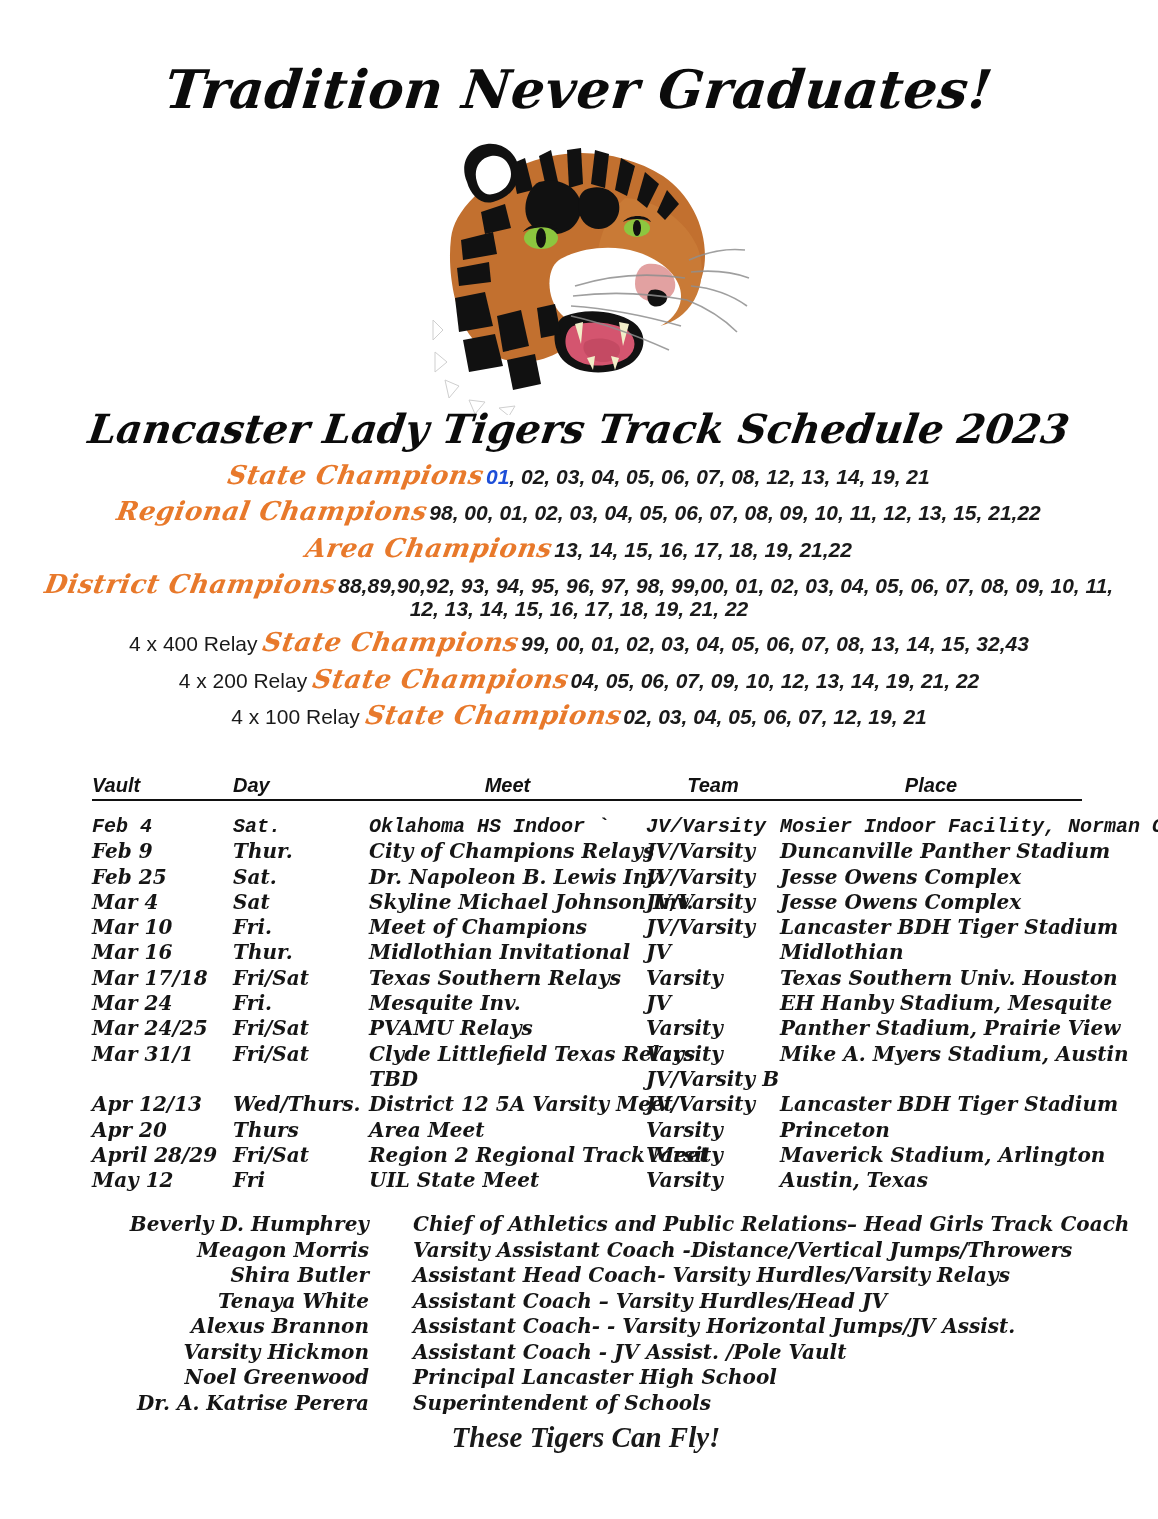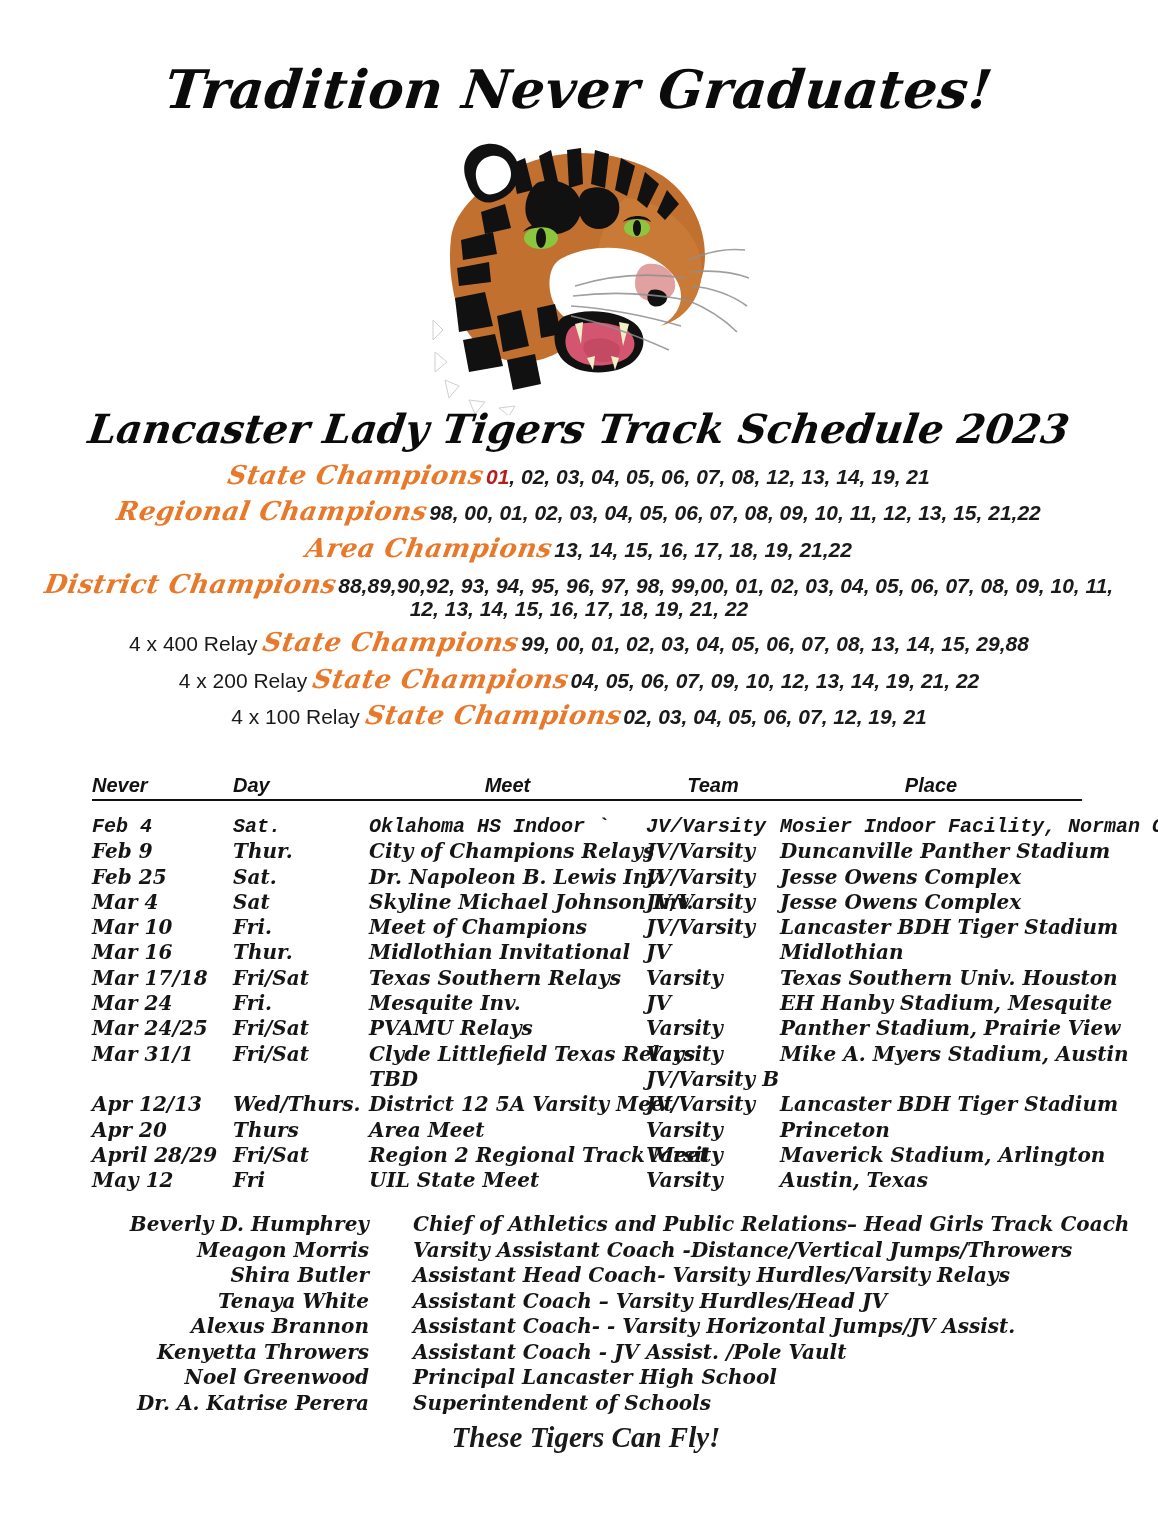--- a/index.html
+++ b/index.html
@@ -96,7 +96,7 @@
     letter-spacing: 0.5px;
     margin-right: 2px;
   }
-  .faded { color: #b91c1c; }
+  .faded { color: #1d4ed8; }
 
   
   #schedule {

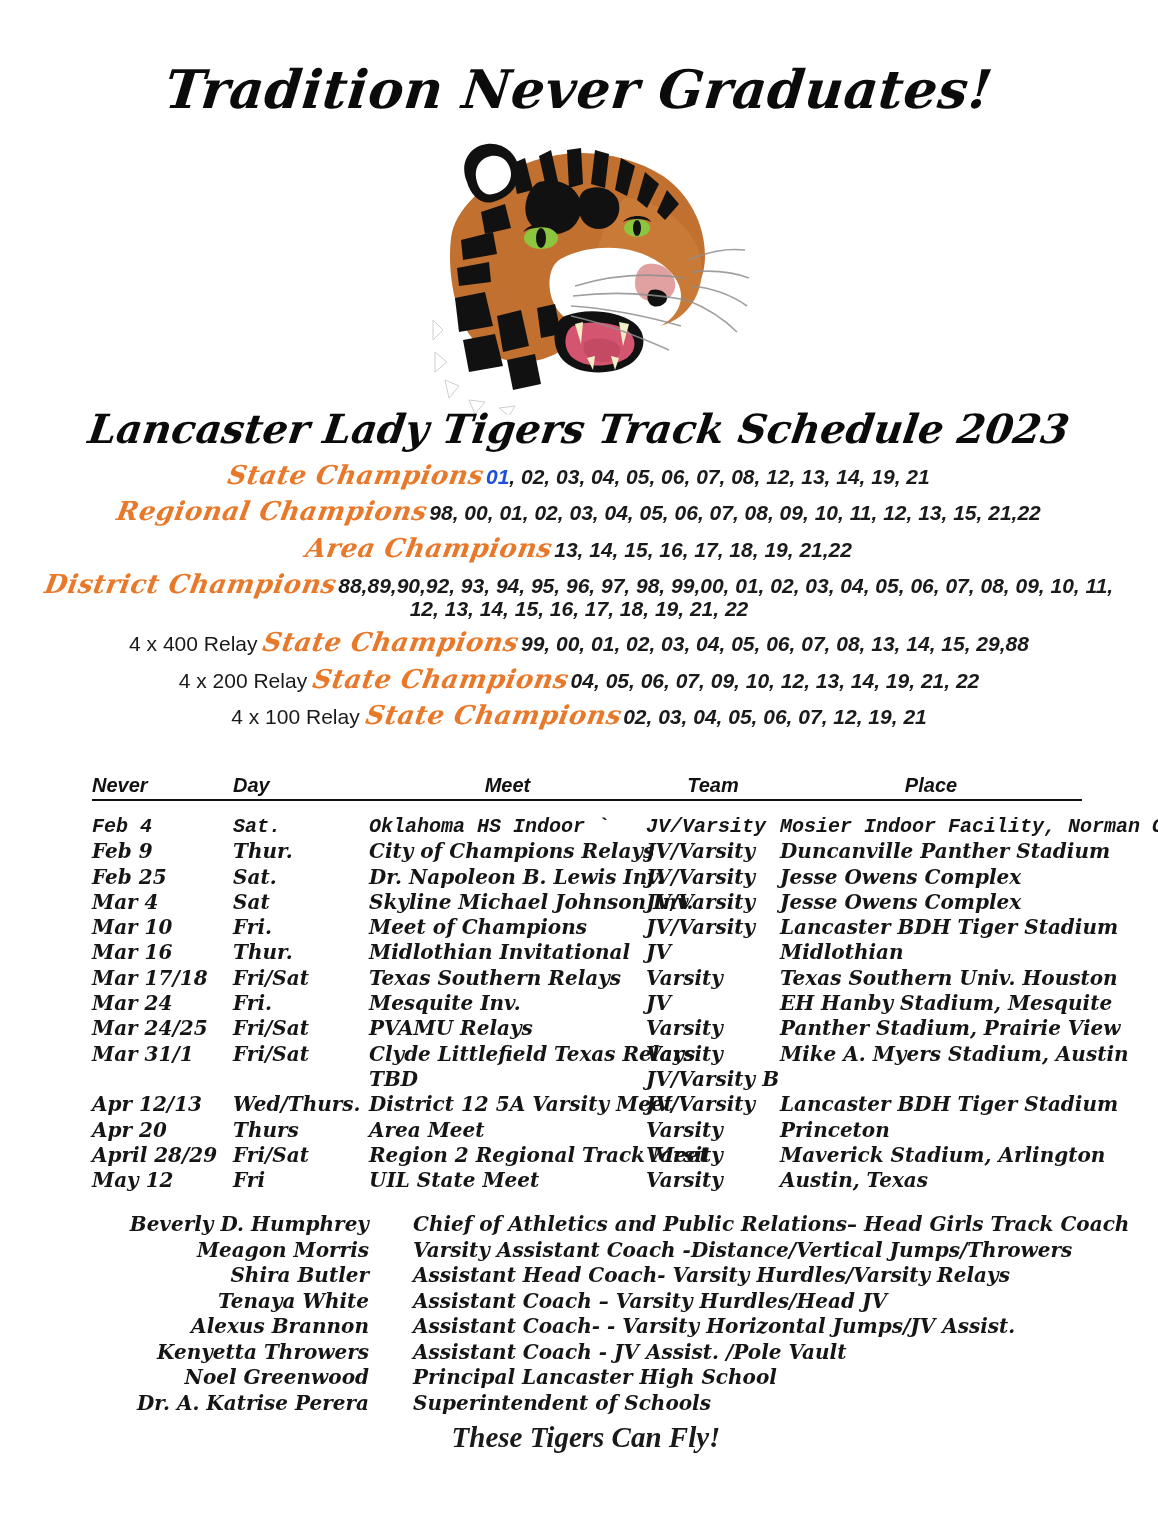--- a/index.html
+++ b/index.html
@@ -311,7 +311,7 @@
   </div>
 
   <div class="champ-line">
-    <span class="prefix">4 x 400 Relay </span><span class="champ-label">State Champions</span><span>99, 00, 01, 02, 03, 04, 05, 06, 07, 08, 13, 14, 15, 29,88</span>
+    <span class="prefix">4 x 400 Relay </span><span class="champ-label">State Champions</span><span>99, 00, 01, 02, 03, 04, 05, 06, 07, 08, 13, 14, 15, 32,43</span>
   </div>
 
   <div class="champ-line">

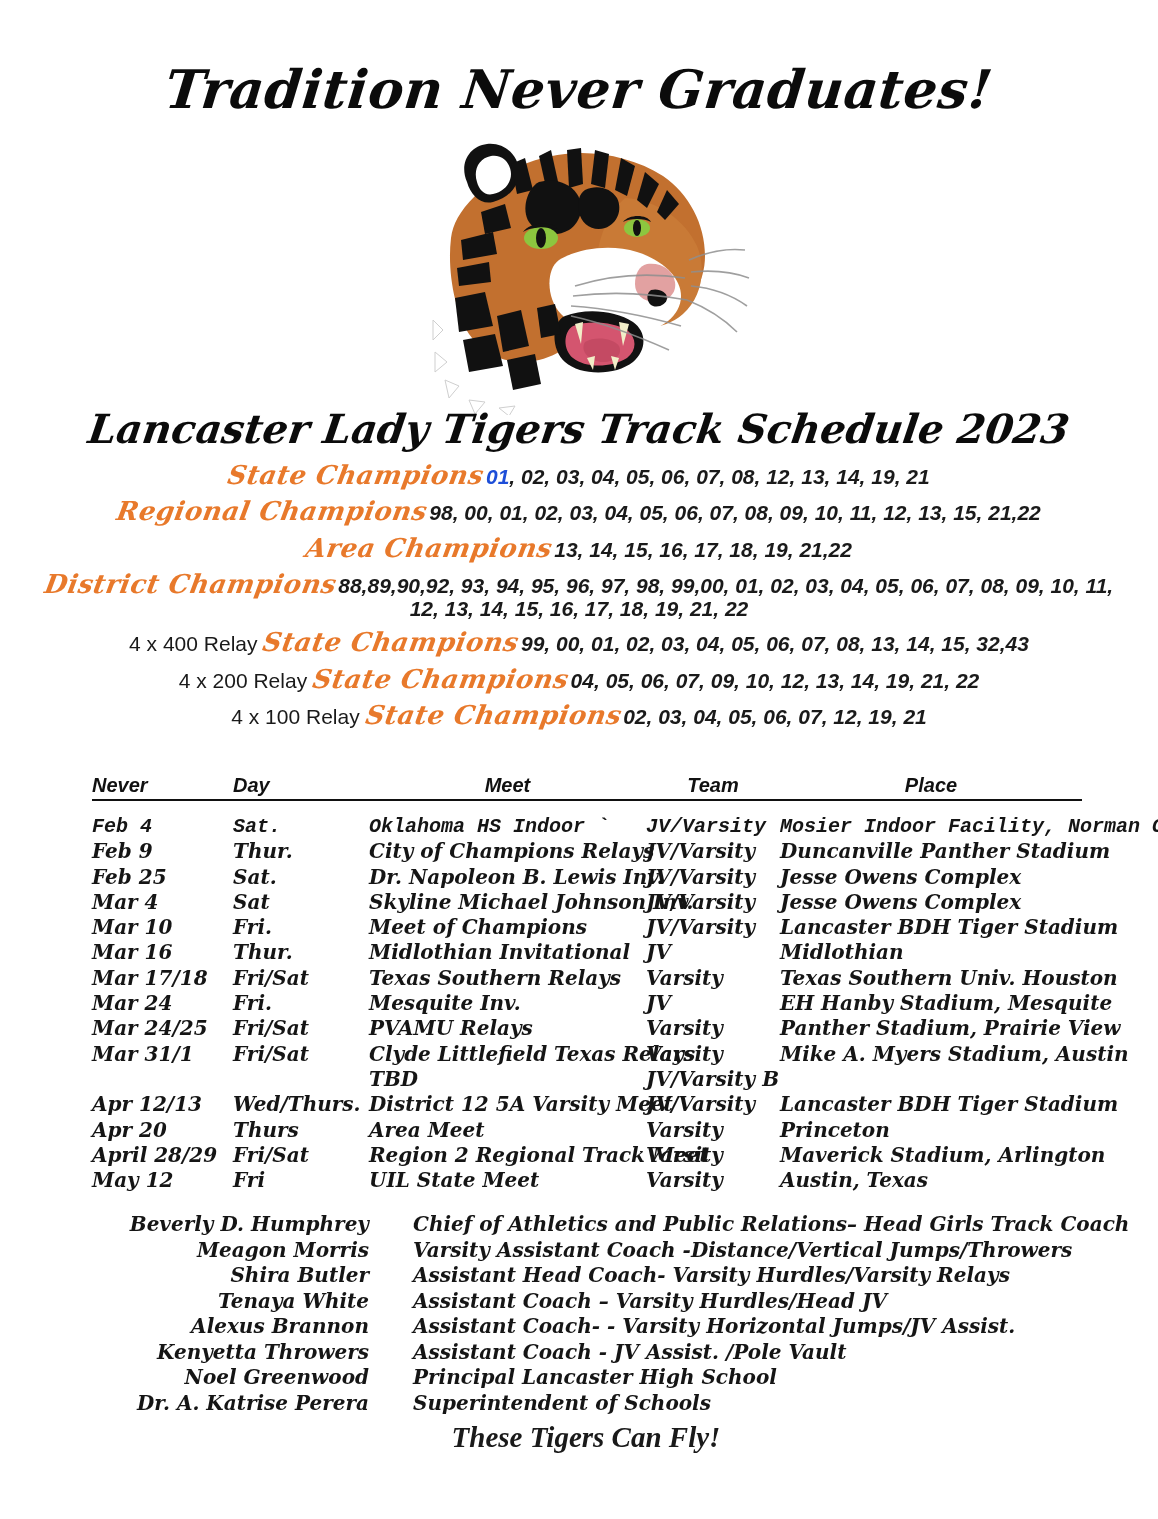--- a/index.html
+++ b/index.html
@@ -334,7 +334,7 @@
   </colgroup>
   <thead>
     <tr>
-      <th class="left">Never</th>
+      <th class="left">Vault</th>
       <th class="left">Day</th>
       <th>Meet</th>
       <th>Team</th>

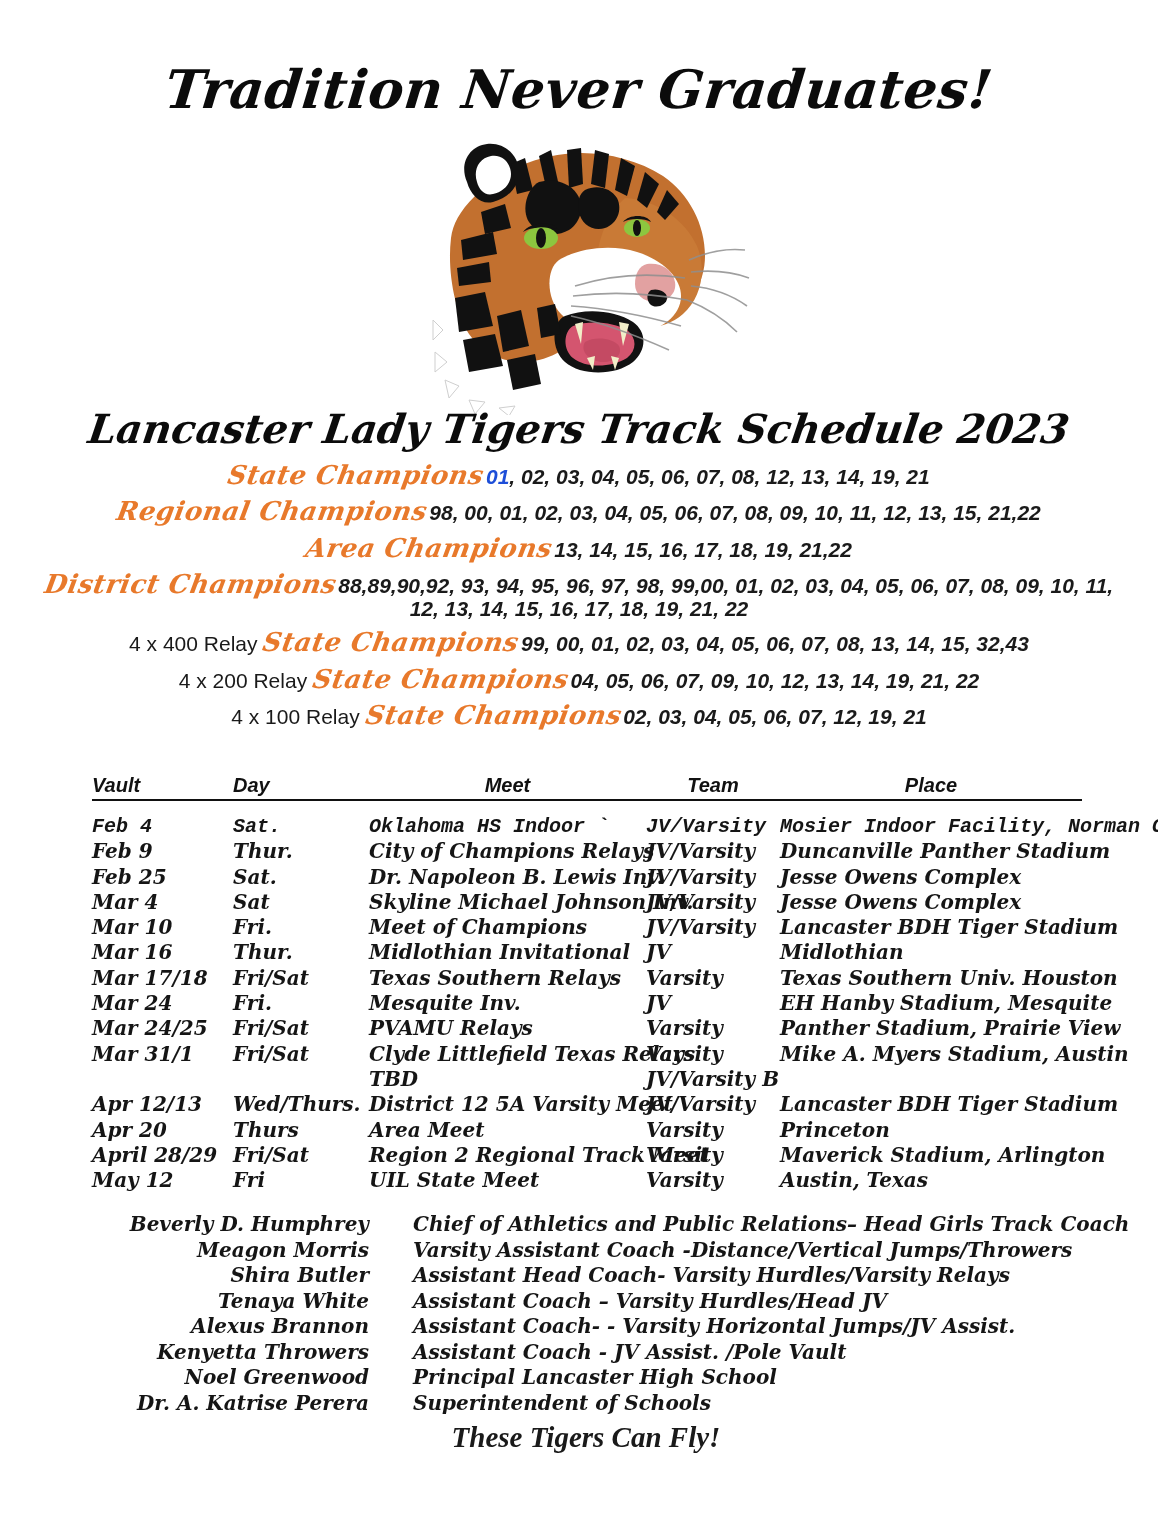--- a/index.html
+++ b/index.html
@@ -472,7 +472,7 @@
       <span class="staff-role">Assistant Coach- - Varsity Horizontal Jumps/JV Assist.</span>
     </div>
   <div class="staff-row">
-      <span class="staff-name">Kenyetta Throwers</span>
+      <span class="staff-name">Varsity Hickmon</span>
       <span class="staff-role">Assistant Coach - JV Assist. /Pole Vault</span>
     </div>
   <div class="staff-row">

